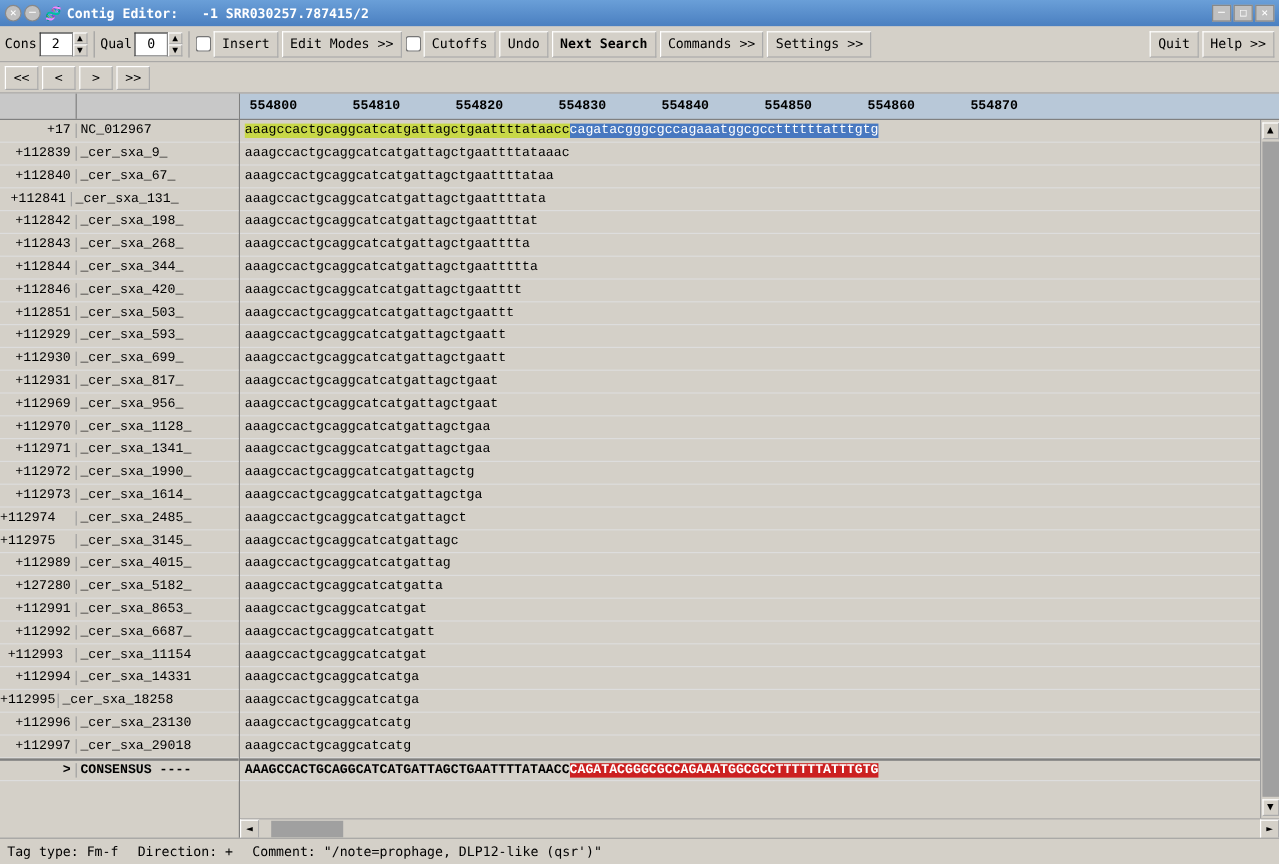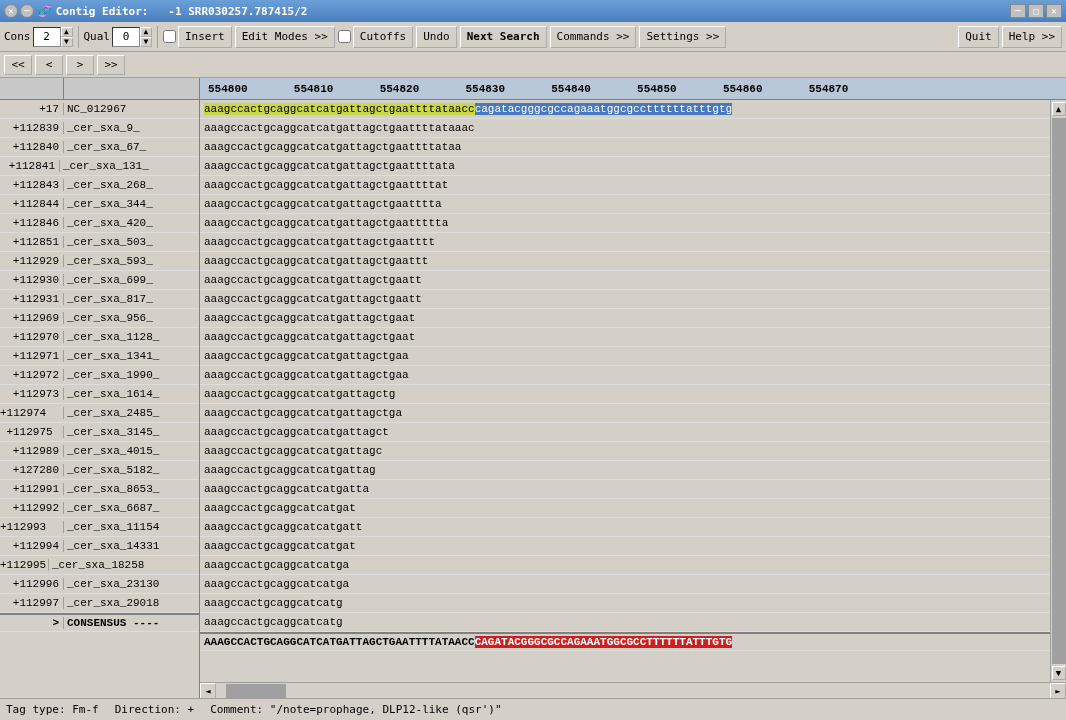--- a/index.html
+++ b/index.html
@@ -381,6 +381,10 @@
           <div style="flex: 1 1 0%; padding-left: 3px; overflow: hidden; white-space: nowrap; font-size: 11px;">_cer_sxa_131_</div>
         </div>
         <div class="data-row" style="display: flex; height: 19px; align-items: center; border-bottom: 1px solid rgb(221, 221, 221); font-family: &quot;Courier New&quot;, monospace; font-size: 11px;">
+          <div style="width: 64px; text-align: right; padding-right: 4px; border-right: 1px solid rgb(160, 160, 160); overflow: hidden; white-space: nowrap; font-size: 11px;">+112842</div>
+          <div style="flex: 1 1 0%; padding-left: 3px; overflow: hidden; white-space: nowrap; font-size: 11px;">_cer_sxa_198_</div>
+        </div>
+        <div class="data-row" style="display: flex; height: 19px; align-items: center; border-bottom: 1px solid rgb(221, 221, 221); font-family: &quot;Courier New&quot;, monospace; font-size: 11px;">
           <div style="width: 64px; text-align: right; padding-right: 4px; border-right: 1px solid rgb(160, 160, 160); overflow: hidden; white-space: nowrap; font-size: 11px;">+112843</div>
           <div style="flex: 1 1 0%; padding-left: 3px; overflow: hidden; white-space: nowrap; font-size: 11px;">_cer_sxa_268_</div>
         </div>

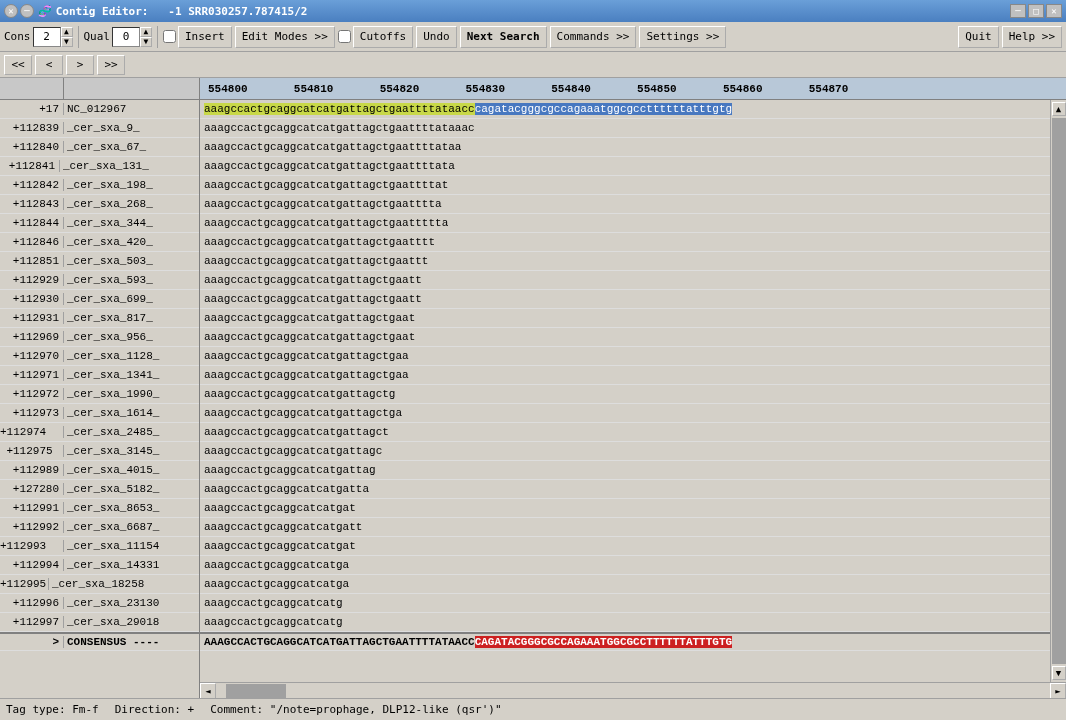--- a/index.html
+++ b/index.html
@@ -437,7 +437,7 @@
           <div style="flex: 1 1 0%; padding-left: 3px; overflow: hidden; white-space: nowrap; font-size: 11px;">_cer_sxa_2485_</div>
         </div>
         <div class="data-row" style="display: flex; height: 19px; align-items: center; border-bottom: 1px solid rgb(221, 221, 221); font-family: &quot;Courier New&quot;, monospace; font-size: 11px;">
-          <div style="width: 64px; text-align: center; padding-right: 4px; border-right: 1px solid rgb(160, 160, 160); overflow: hidden; white-space: nowrap; font-size: 11px;">+112975</div>
+          <div style="width: 64px; text-align: left; padding-right: 4px; border-right: 1px solid rgb(160, 160, 160); overflow: hidden; white-space: nowrap; font-size: 11px;">+112975</div>
           <div style="flex: 1 1 0%; padding-left: 3px; overflow: hidden; white-space: nowrap; font-size: 11px;">_cer_sxa_3145_</div>
         </div>
         <div class="data-row" style="display: flex; height: 19px; align-items: center; border-bottom: 1px solid rgb(221, 221, 221); font-family: &quot;Courier New&quot;, monospace; font-size: 11px;">

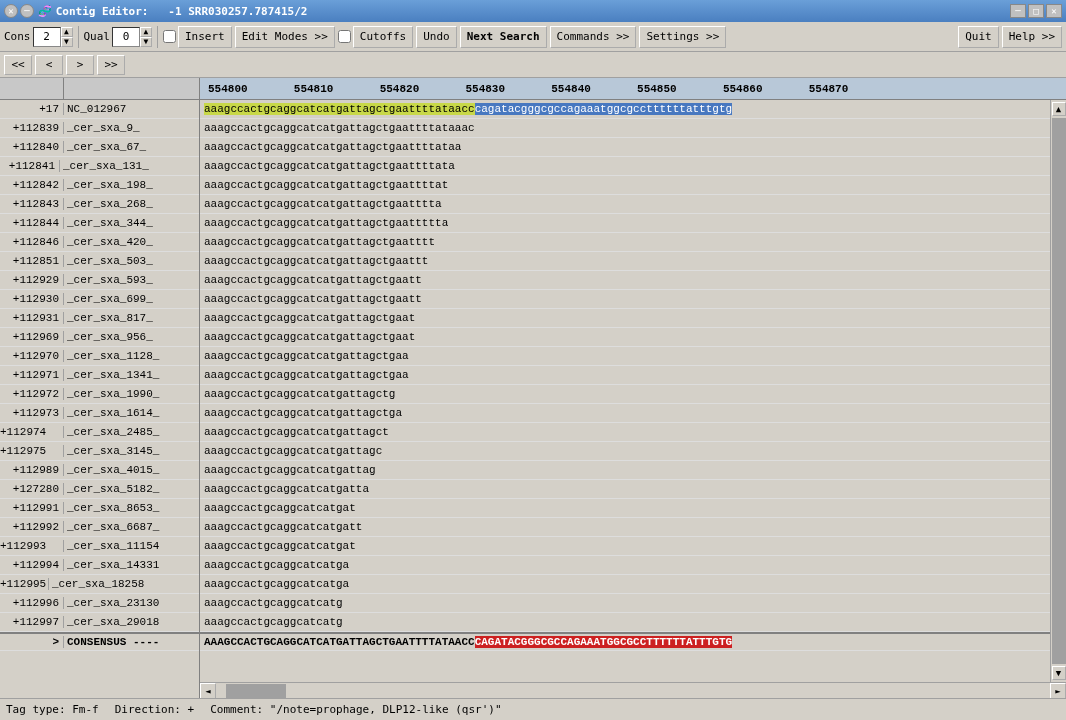--- a/index.html
+++ b/index.html
@@ -457,7 +457,7 @@
           <div style="flex: 1 1 0%; padding-left: 3px; overflow: hidden; white-space: nowrap; font-size: 11px;">_cer_sxa_6687_</div>
         </div>
         <div class="data-row" style="display: flex; height: 19px; align-items: center; border-bottom: 1px solid rgb(221, 221, 221); font-family: &quot;Courier New&quot;, monospace; font-size: 11px;">
-          <div style="width: 64px; text-align: left; padding-right: 4px; border-right: 1px solid rgb(160, 160, 160); overflow: hidden; white-space: nowrap; font-size: 11px;">+112993</div>
+          <div style="width: 64px; text-align: center; padding-right: 4px; border-right: 1px solid rgb(160, 160, 160); overflow: hidden; white-space: nowrap; font-size: 11px;">+112993</div>
           <div style="flex: 1 1 0%; padding-left: 3px; overflow: hidden; white-space: nowrap; font-size: 11px;">_cer_sxa_11154</div>
         </div>
         <div class="data-row" style="display: flex; height: 19px; align-items: center; border-bottom: 1px solid rgb(221, 221, 221); font-family: &quot;Courier New&quot;, monospace; font-size: 11px;">

